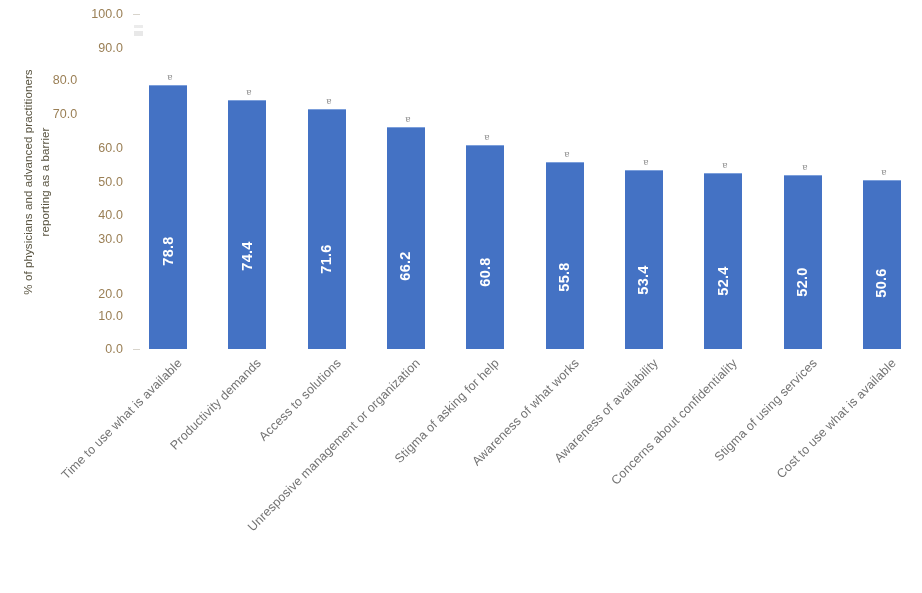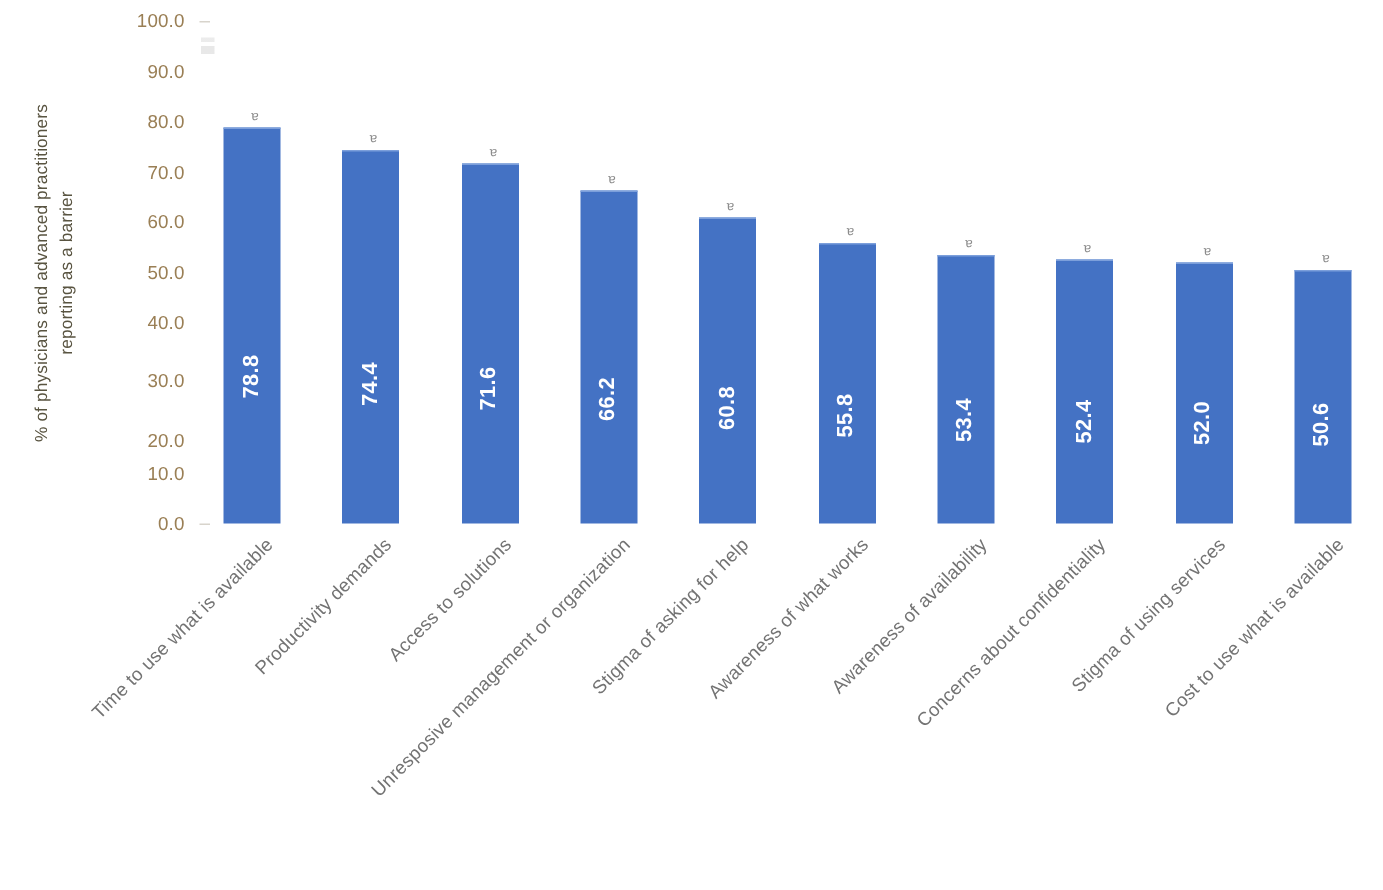--- a/index.html
+++ b/index.html
@@ -196,7 +196,7 @@
         <div class="y-tick-label">90.0</div>
         <div class="y-tick-mark"></div>
       </div>
-      <div class="y-tick no-mark" style="top: 67px;">
+      <div class="y-tick no-mark" style="top: 67px; flex-direction: column;">
         <div class="y-tick-label">80.0</div>
         <div class="y-tick-mark"></div>
       </div>

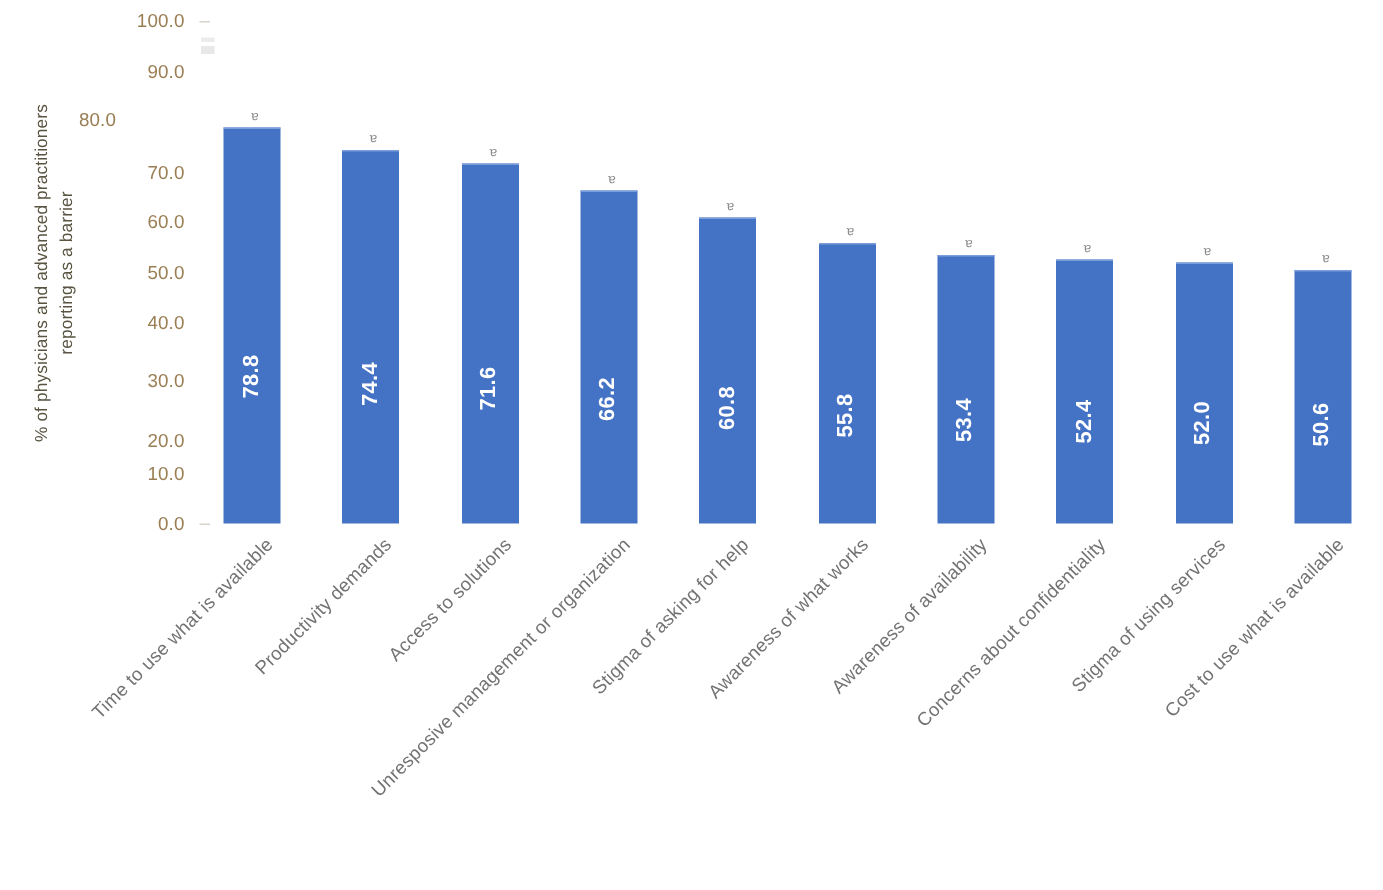--- a/index.html
+++ b/index.html
@@ -200,7 +200,7 @@
         <div class="y-tick-label">80.0</div>
         <div class="y-tick-mark"></div>
       </div>
-      <div class="y-tick no-mark" style="top: 100.5px;">
+      <div class="y-tick no-mark" style="top: 100.5px; flex-direction: column;">
         <div class="y-tick-label">70.0</div>
         <div class="y-tick-mark"></div>
       </div>

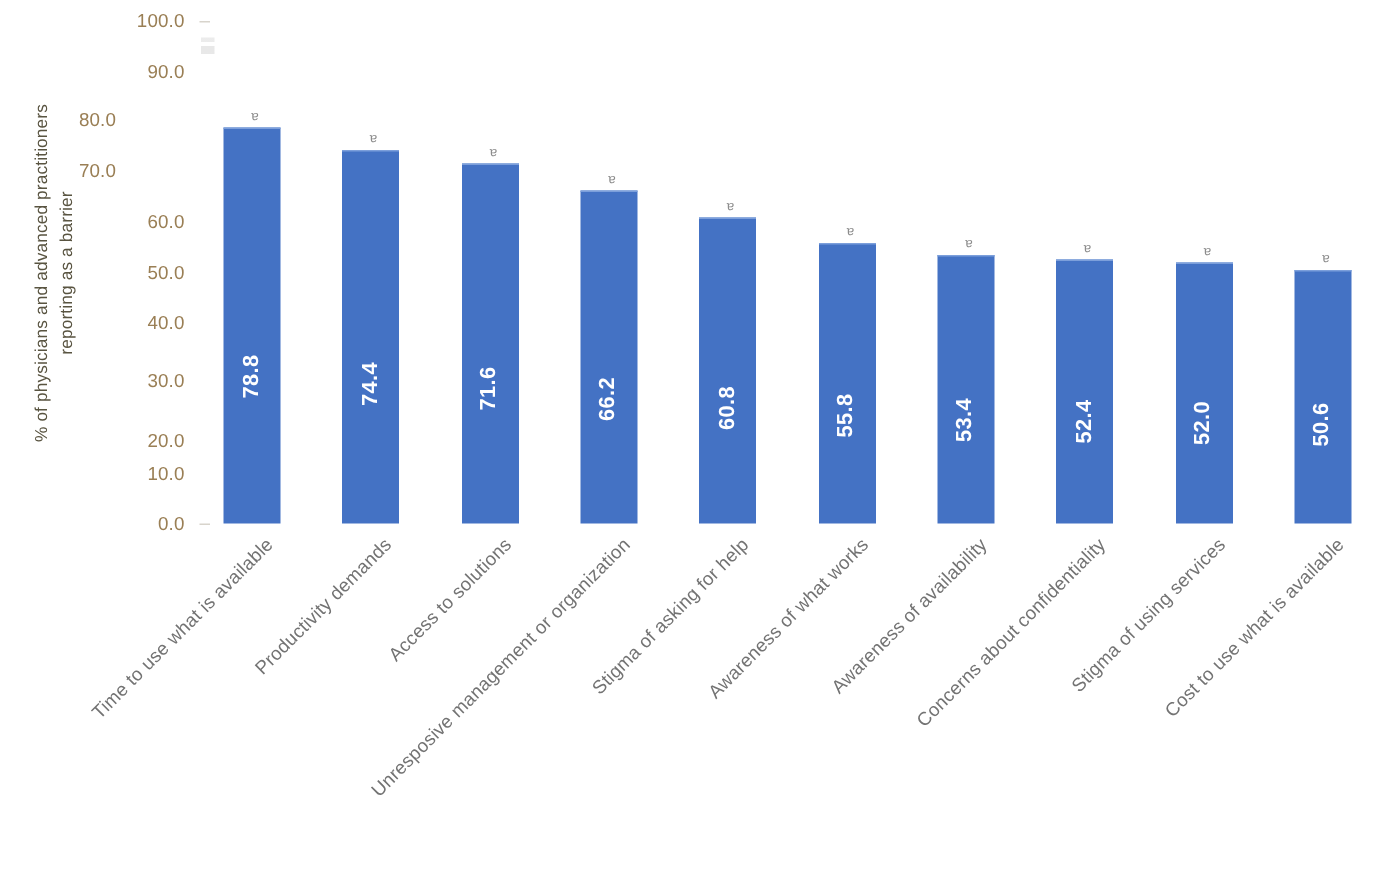--- a/index.html
+++ b/index.html
@@ -216,7 +216,7 @@
         <div class="y-tick-label">40.0</div>
         <div class="y-tick-mark"></div>
       </div>
-      <div class="y-tick no-mark" style="top: 240px;">
+      <div class="y-tick no-mark" style="top: 225px;">
         <div class="y-tick-label">30.0</div>
         <div class="y-tick-mark"></div>
       </div>

